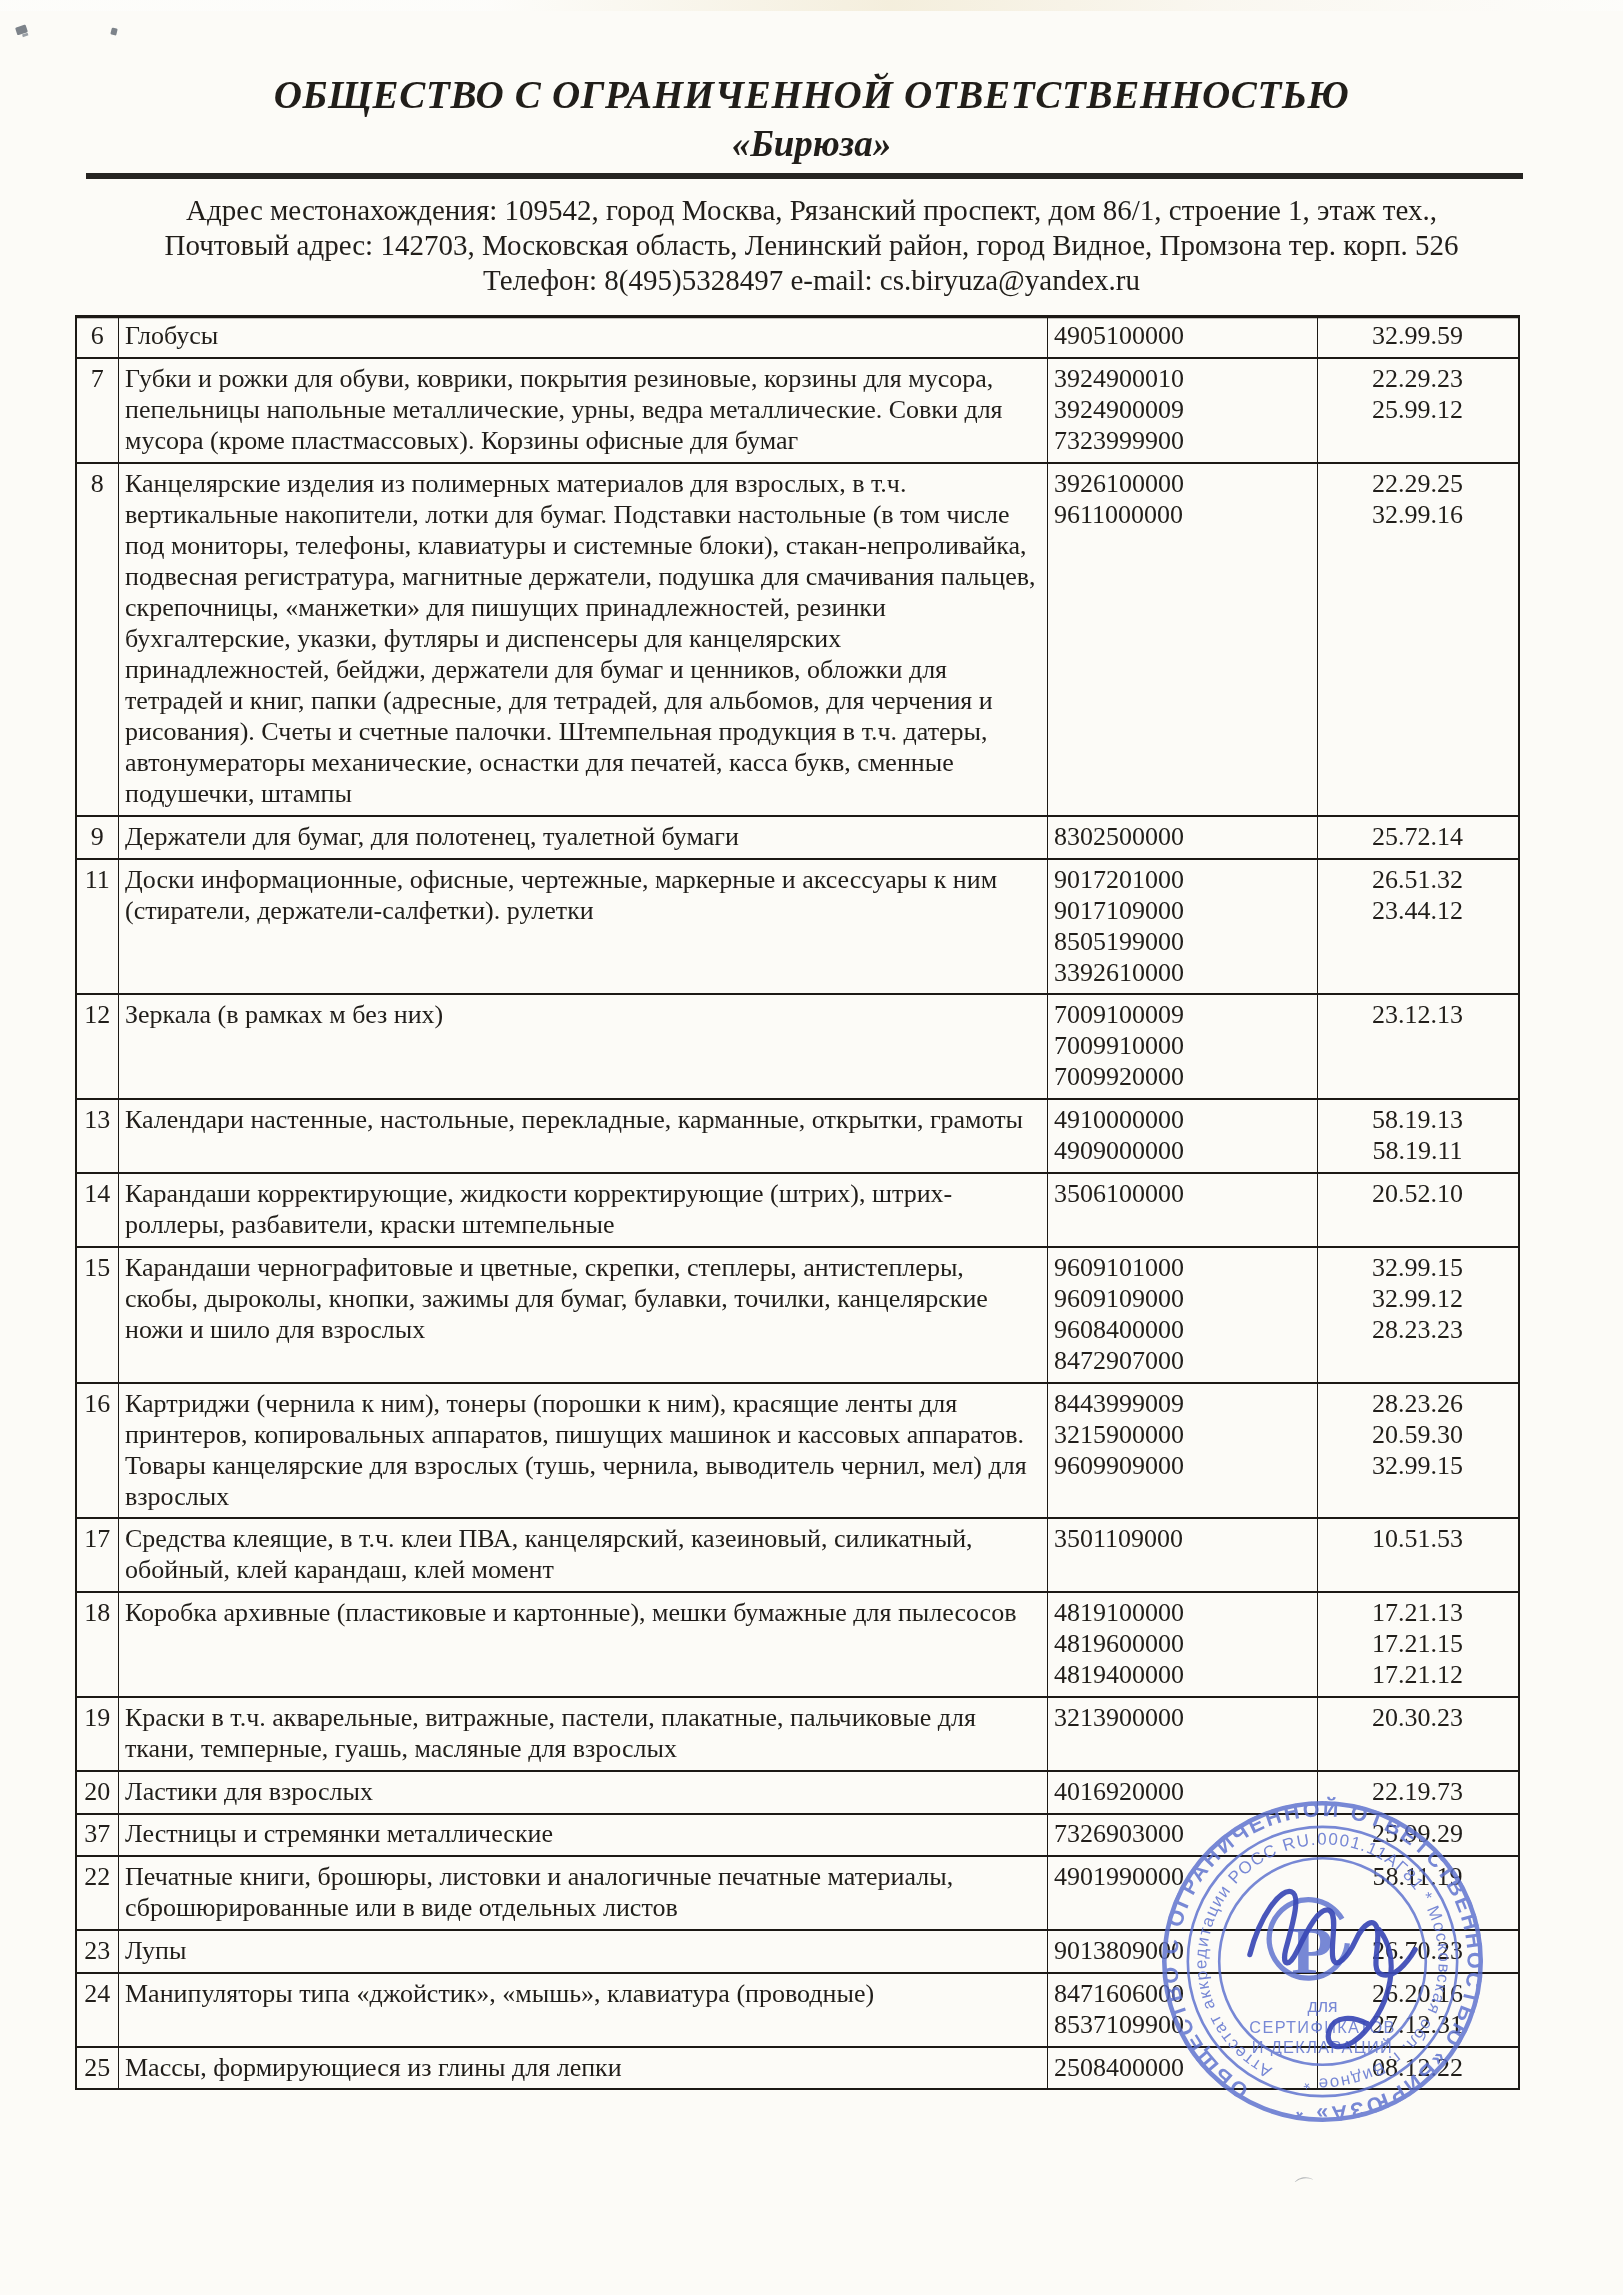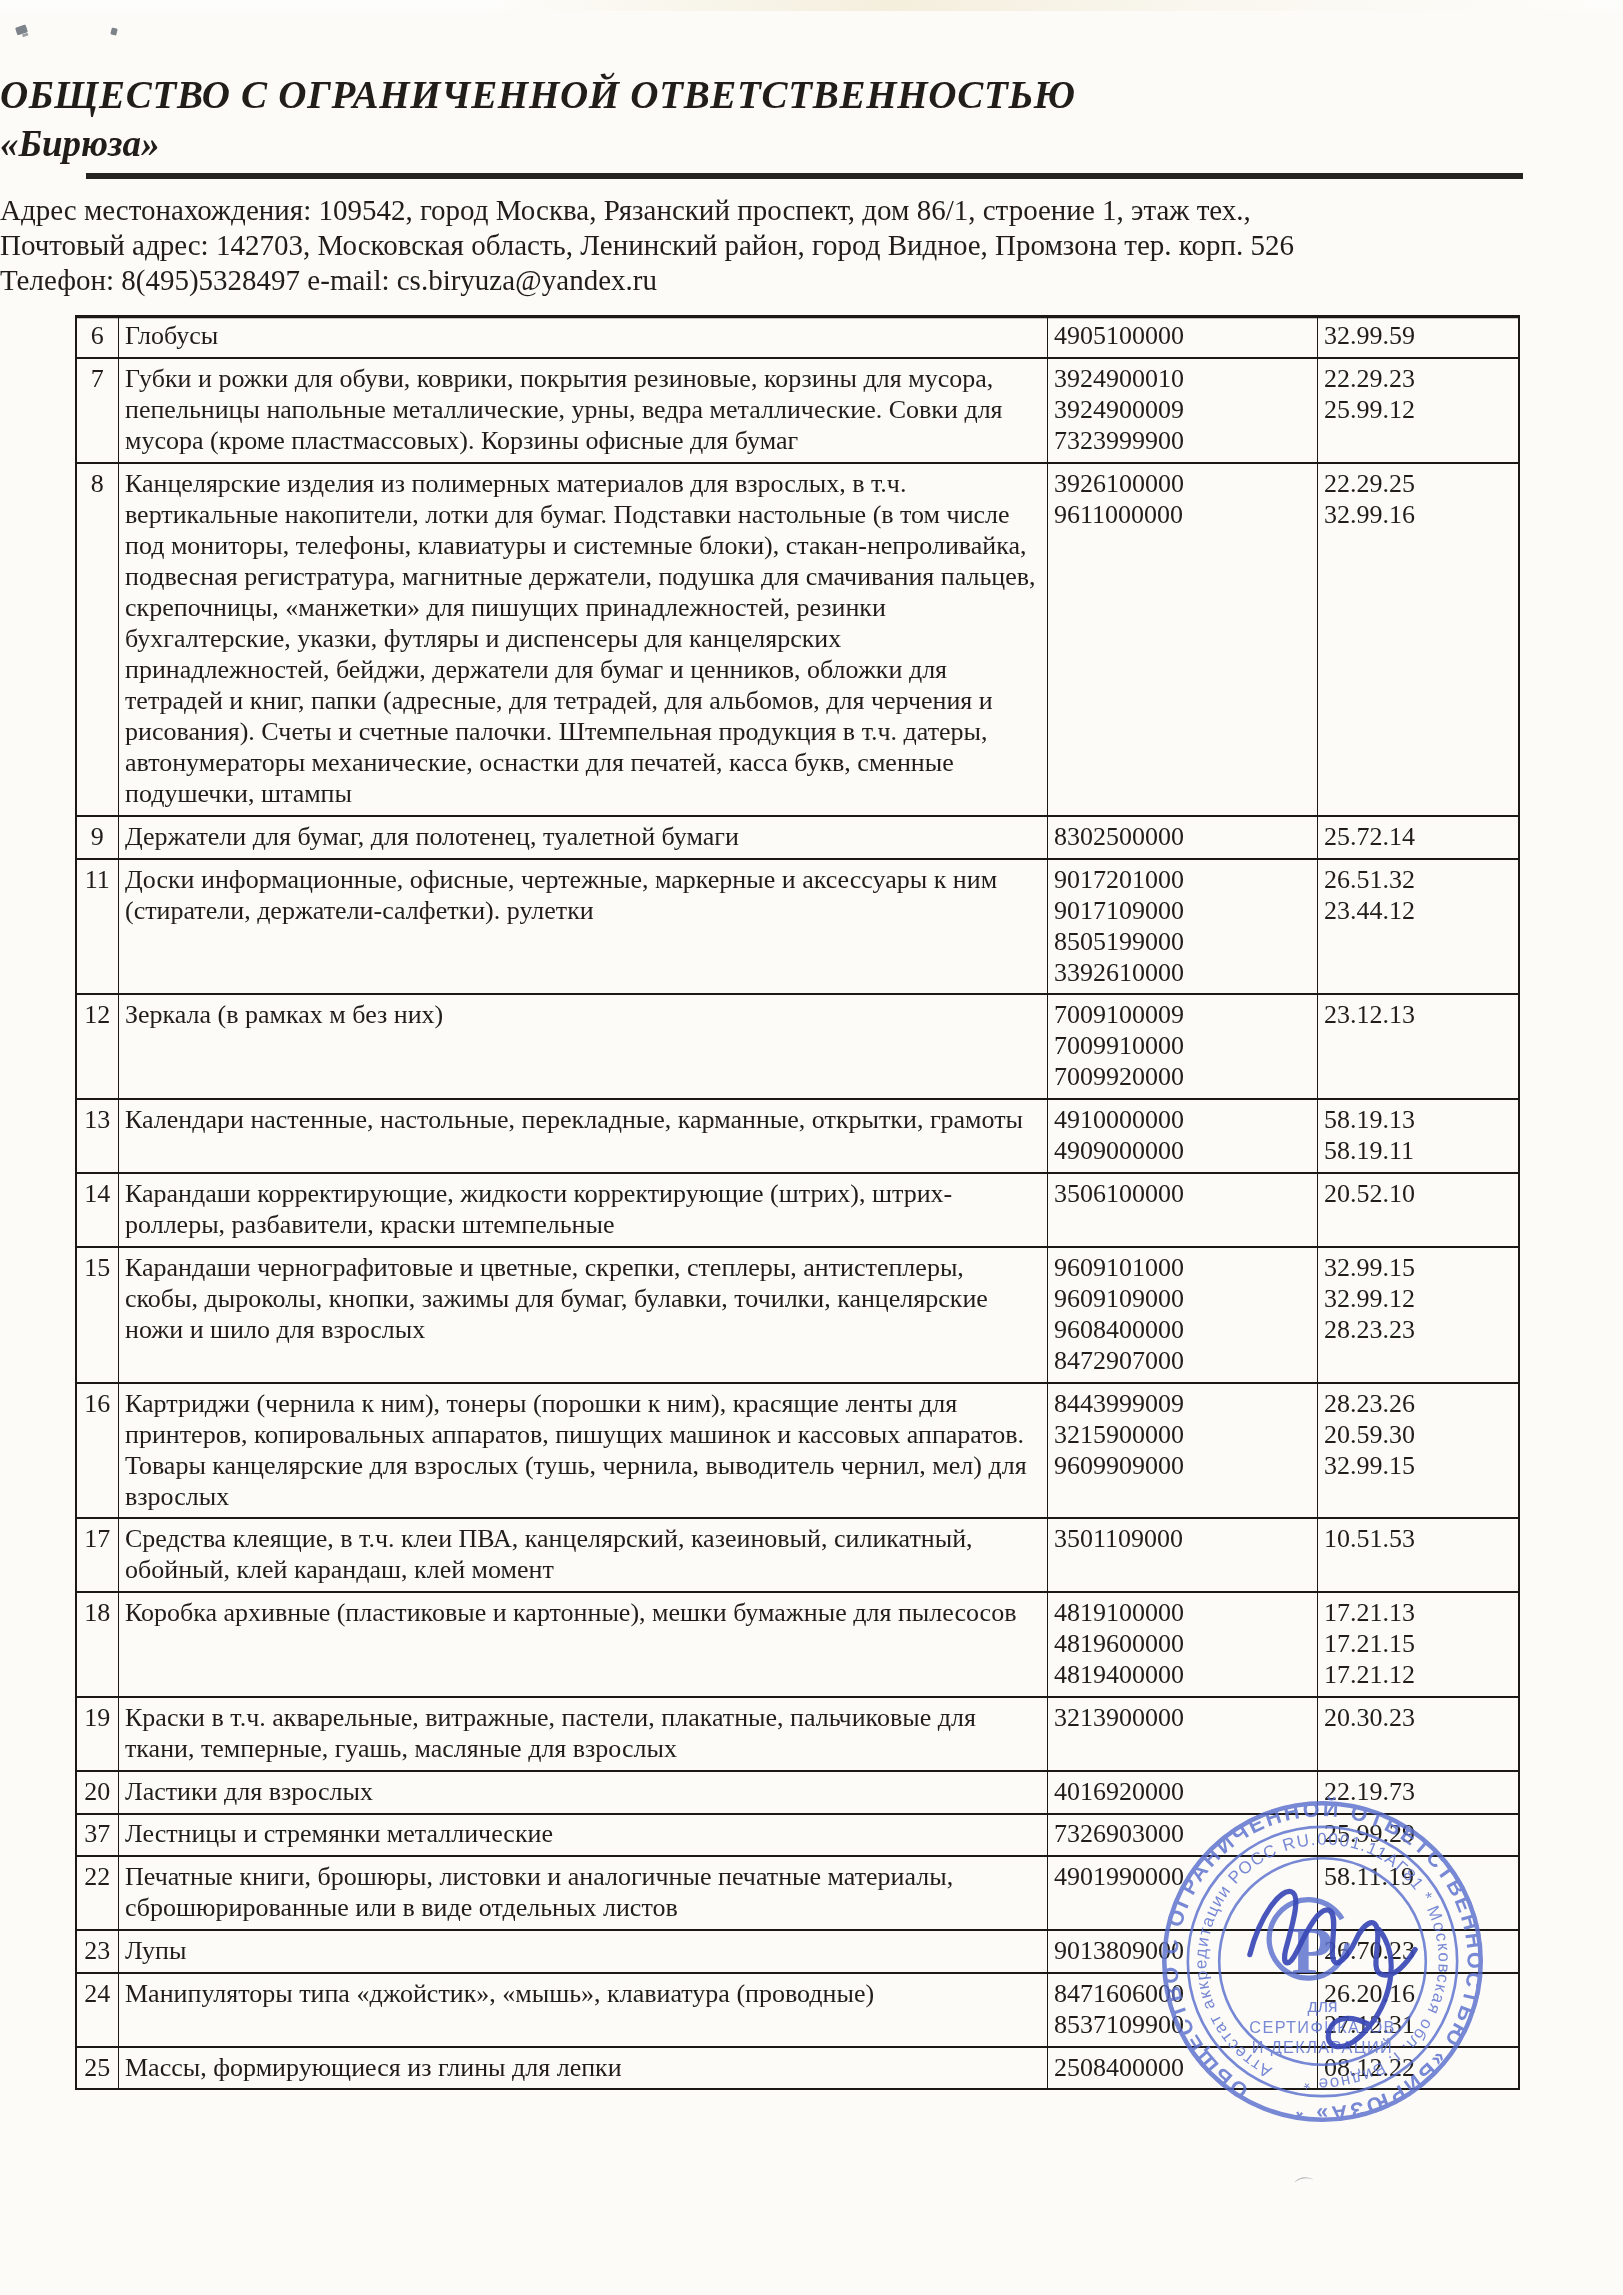--- a/index.html
+++ b/index.html
@@ -22,7 +22,7 @@
   .speck.s2{left:111px;top:27.5px;width:5.9px;height:7.2px;transform:rotate(14deg);}
   .curl{position:absolute;left:1294px;top:2173px;color:#b7babc;font-size:22px;transform:rotate(-8deg);}
 
-  header{position:relative;padding-top:73px;}
+  header{position:relative;text-align:center;padding-top:73px;}
   .title{
     font-size:39px;line-height:43px;font-weight:bold;font-style:italic;
     letter-spacing:0.7px;margin:0;

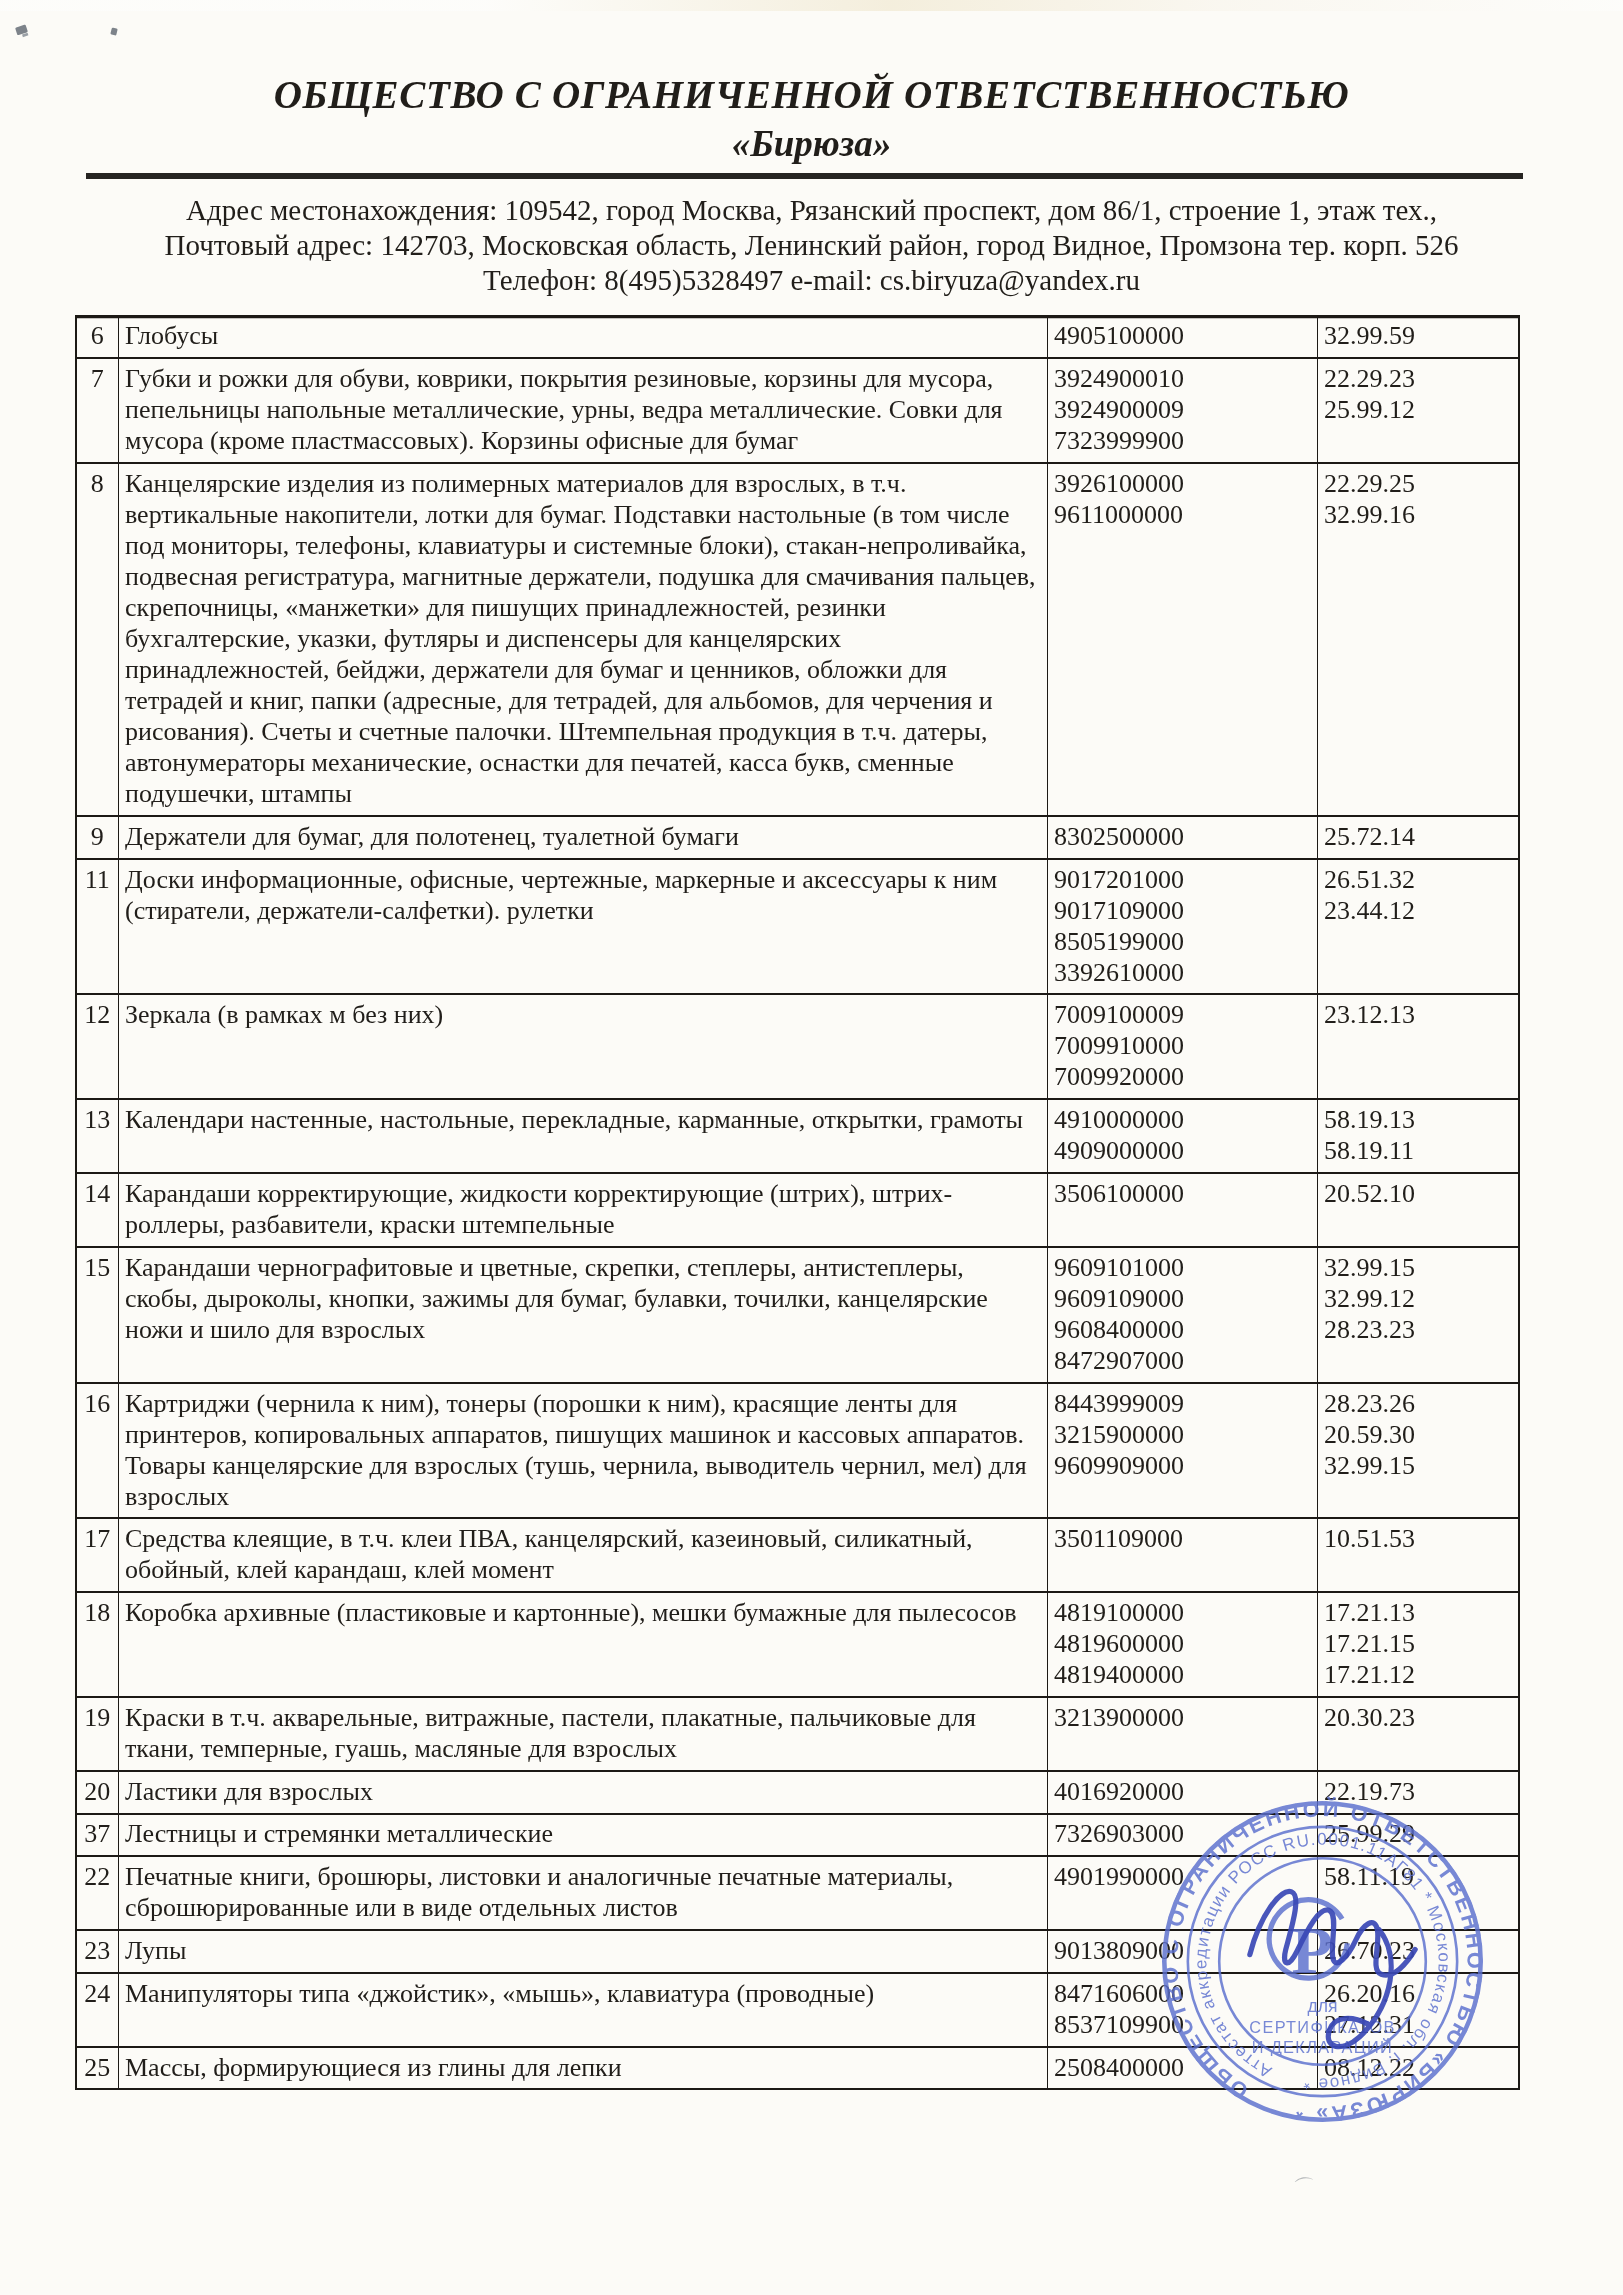--- a/index.html
+++ b/index.html
@@ -54,7 +54,7 @@
   td.c-num{width:27.5px;text-align:center;padding-left:1.3px;padding-right:1.3px;}
   td.c-desc{width:915px;padding-left:13px;padding-right:15.7px;margin-left:48px;}
   td.c-code{width:256px;padding-left:19.6px;white-space:pre-line;}
-  td.c-class{width:187px;padding-left:14.4px;white-space:pre-line;}
+  td.c-class{width:187px;padding-left:14.4px;white-space:pre-line;text-align:center;}
 
   .stamp-wrap{
     position:absolute;left:1146px;top:1785px;width:353px;height:353px;

